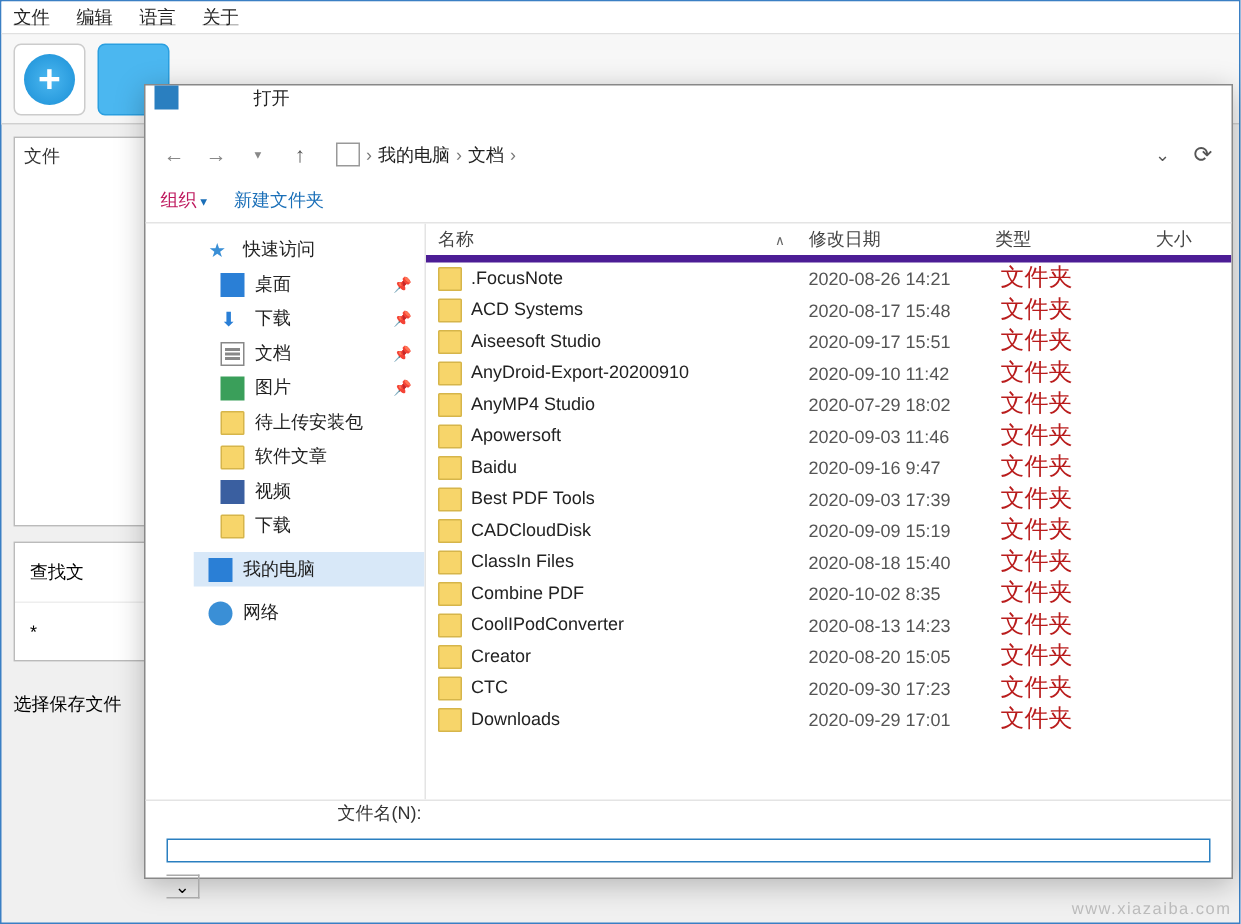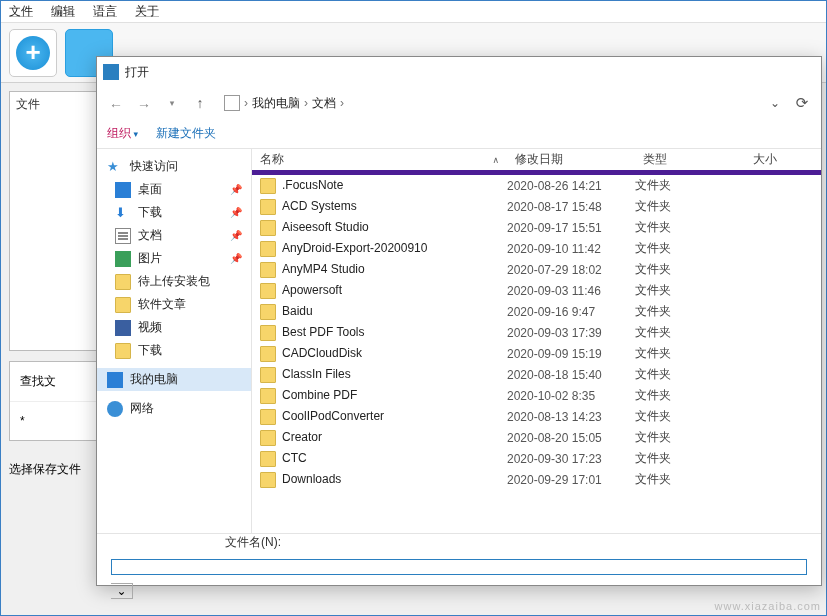--- a/index.html
+++ b/index.html
@@ -32,7 +32,7 @@
 
 
 .file-dialog { position:absolute; left:96px; top:56px; width:726px; height:530px; background:#fff; border:1px solid #888; box-shadow: 0 4px 18px rgba(0,0,0,.25); display:flex; flex-direction:column; }
-.fd-titlebar { height:30px; display:flex; align-items:center; padding:0 6px; }
+.fd-titlebar { height:30px; display:flex; padding:0 6px;gap:44px; }
 .fd-icon { width:16px; height:16px; background:#2a7fc0; margin-right:6px; }
 .fd-title { color:#222; }
 

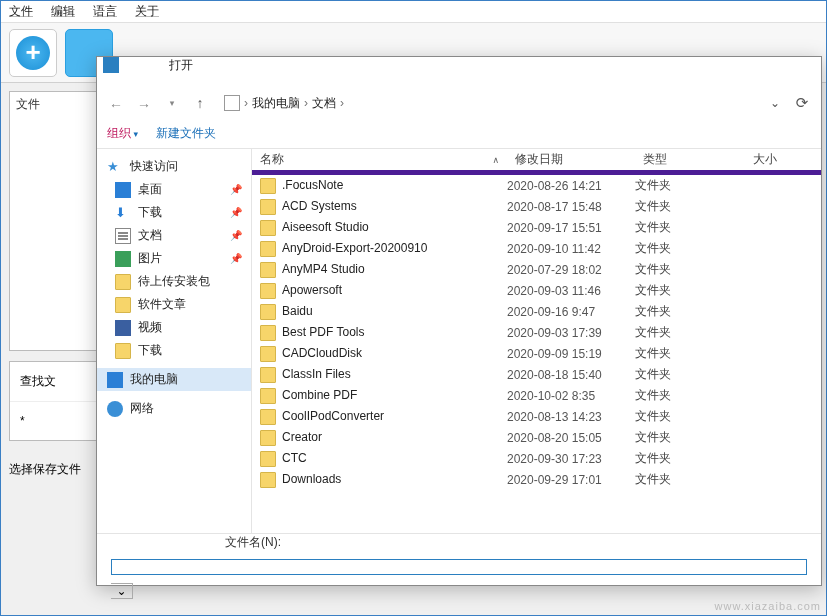--- a/index.html
+++ b/index.html
@@ -51,7 +51,7 @@
 .fd-toolbar2 .org::after { content:" ▾"; color:#1a6fb8; font-size:9px; }
 .fd-toolbar2 .newf { color:#1a6fb8; cursor:pointer; }
 
-.fd-body { flex:1; display:flex; overflow:hidden; }
+.fd-body { flex:1; display:flex; overflow:hidden;padding-left:32px; }
 .fd-sidebar { width:155px; border-right:1px solid #e4e4e4; padding:6px 0; overflow:hidden; }
 .fd-sidebar .group { margin-bottom:6px; }
 .fd-sidebar .item { display:flex; align-items:center; padding:3px 8px 3px 18px; gap:7px; cursor:pointer; font-size:13px; color:#222; position:relative; }

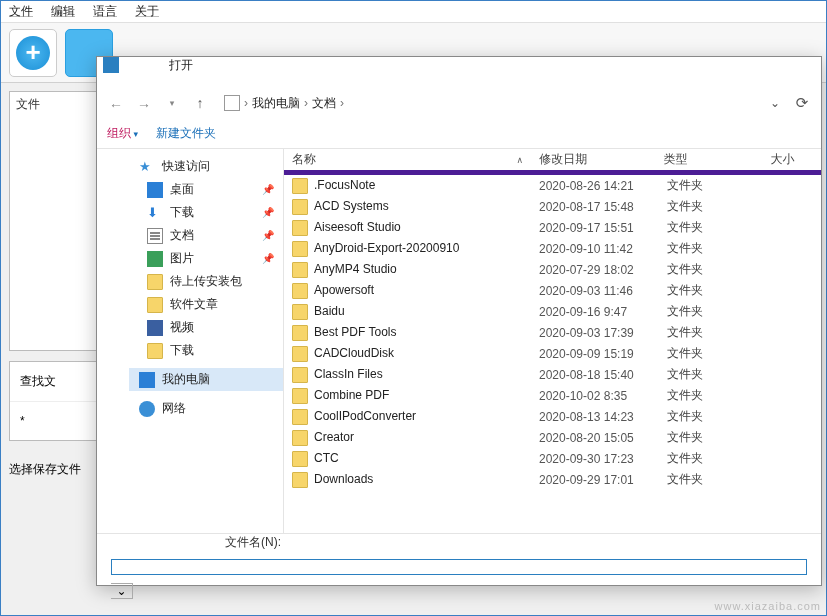--- a/index.html
+++ b/index.html
@@ -82,7 +82,7 @@
 .fd-row { display:flex; height:21px; align-items:center; font-size:13px; color:#222; cursor:pointer; }
 .fd-row .c1 { width:255px; padding-left:8px; display:flex; align-items:flex-start; gap:6px; }
 .fd-row .c2 { width:128px; color:#555; font-size:12px; }
-.fd-row .c3 { width:110px; color:#404040; font-size:12px; }
+.fd-row .c3 { width:110px; color:#b91c1c; font-size:16px; }
 .fd-row .fico { width:16px; height:16px; background:#f7d56a; border:1px solid #d6b54a; border-radius:1px; flex-shrink:0; }
 
 .fd-bottom { height:52px; border-top:1px solid #e4e4e4; display:flex; padding:0 14px; gap:8px;flex-direction:column; }

